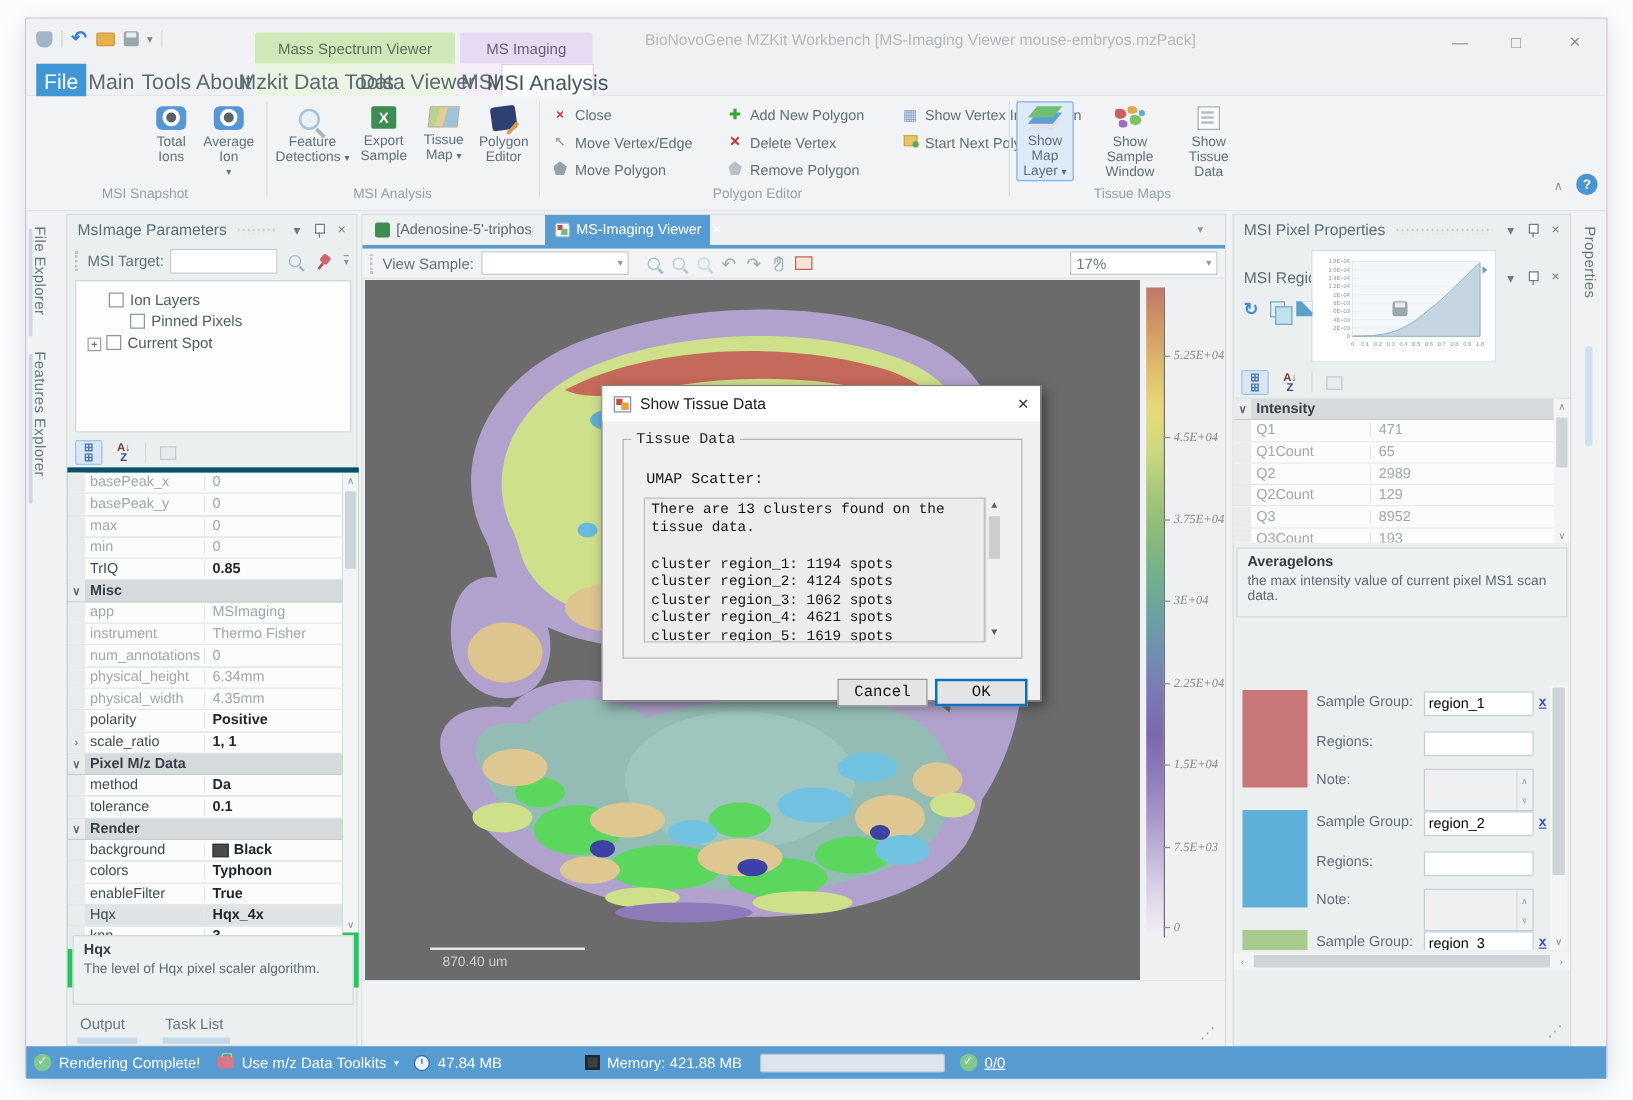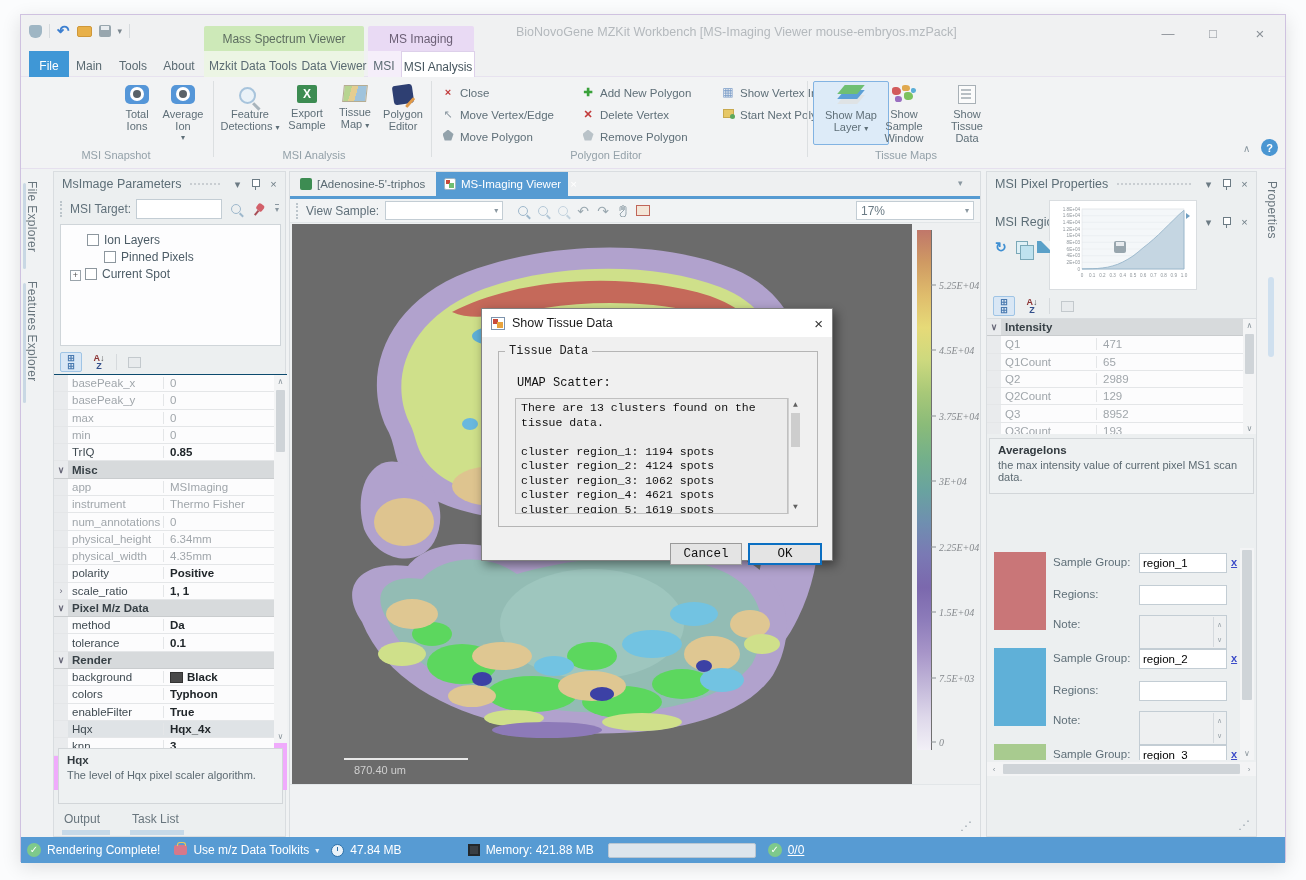--- a/index.html
+++ b/index.html
@@ -23,7 +23,7 @@
 
 .tabrow{left:0;top:36px;width:100%;height:26px;background:#f0f1f2;border-bottom:1px solid #e7e2ef}
 .tint{top:0;height:26px}
-.rtab{top:0;height:30px;justify-content:center;font-size:12px;color:#5a6a72;white-space:nowrap}
+.rtab{top:0;height:30px;justify-content:center;font-size:17px;color:#5a6a72;white-space:nowrap}
 .rtab.file{background:#3f97d6;color:#fff}
 .rtab.active{background:#fff;border:1px solid #ddd0ea;border-bottom:none;color:#45555e}
 

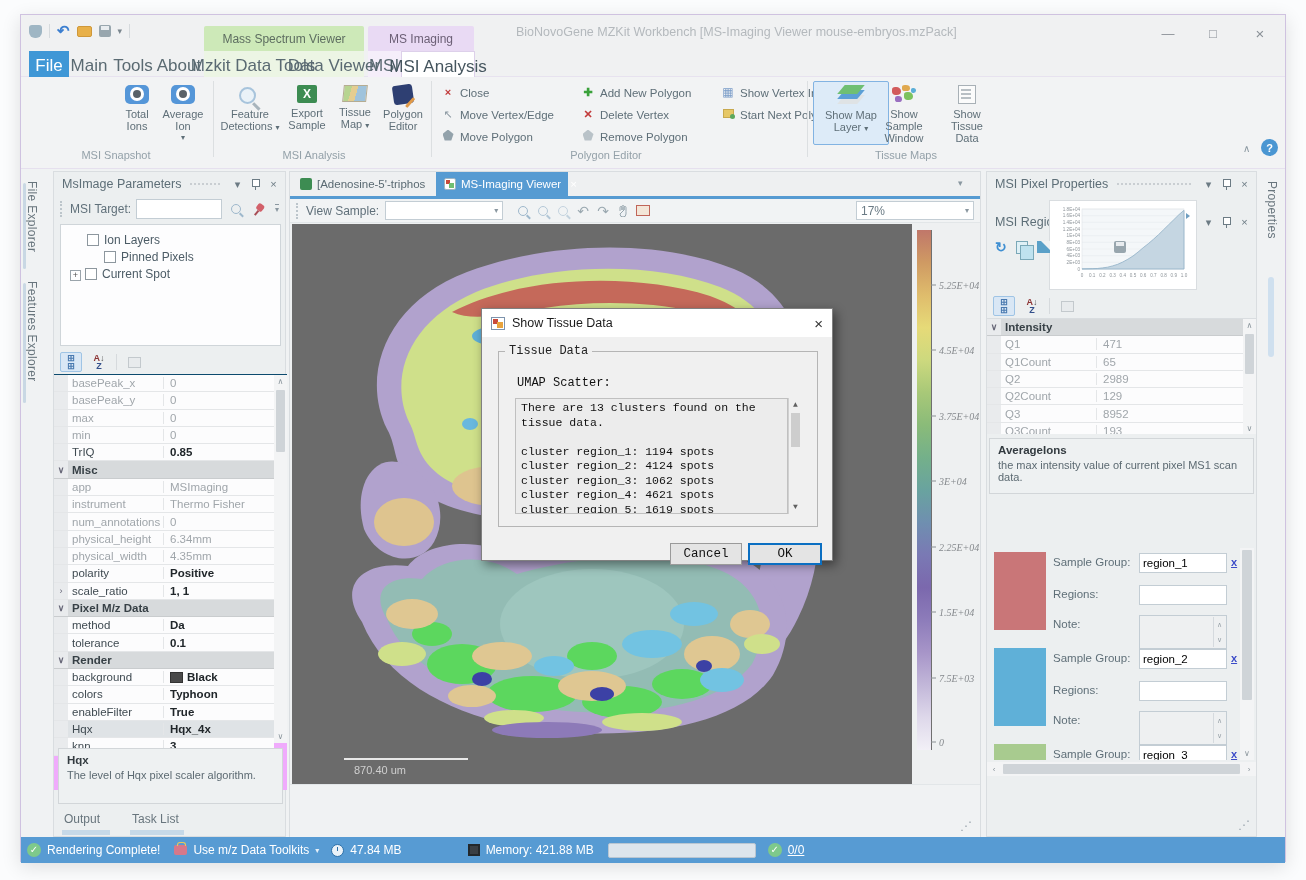--- a/index.html
+++ b/index.html
@@ -266,7 +266,7 @@
     <div class="a glabel" style="left:530px;width:110px">Polygon Editor</div>
     <div class="a gsep" style="left:786px"></div>
 
-    <div class="a bigb on" style="left:792px;width:76px">
+    <div class="a bigb on" style="left:792px;width:46px">
       <span class="ic layers">
         <i style="top:10px;background:#dfe3e5"></i>
           <i style="top:5px;background:#5b9fd6"></i>

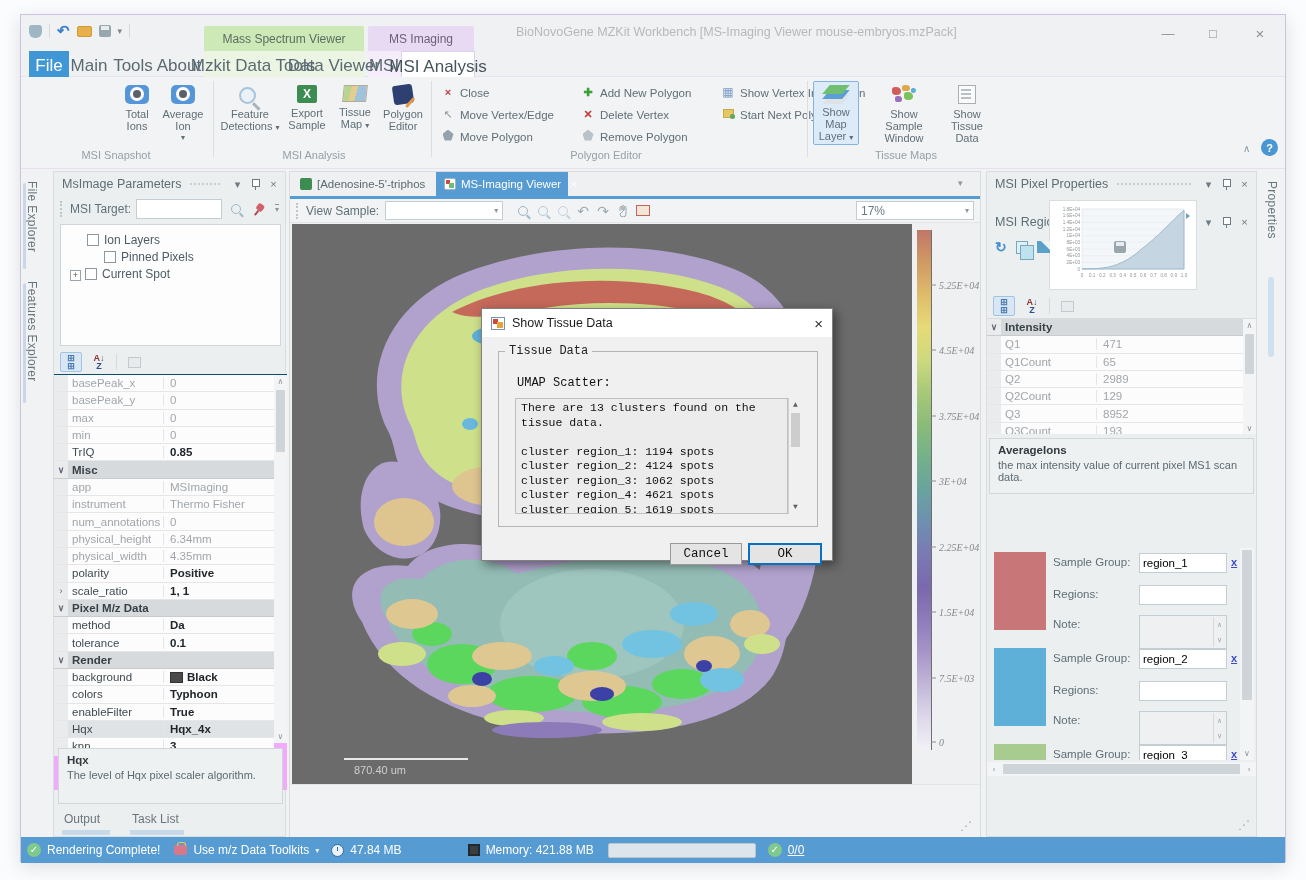--- a/index.html
+++ b/index.html
@@ -334,7 +334,7 @@
           <span style="width:13px;height:11px;border:1px solid #c3c9cd;background:#e8ebed"></span>
         </span>
     </div>
-    <div class="a" style="left:0;top:202px;width:233px;height:416px;overflow:hidden;background:#f0abfc;border-top:1px solid #0c4a6e">
+    <div class="a" style="left:0;top:202px;width:233px;height:416px;overflow:hidden;background:#22c55e;border-top:4px solid #0c4a6e">
       <div id="pgrid" style="width:220px">
           <div class="prow dim">
             <span class="gut"></span>

